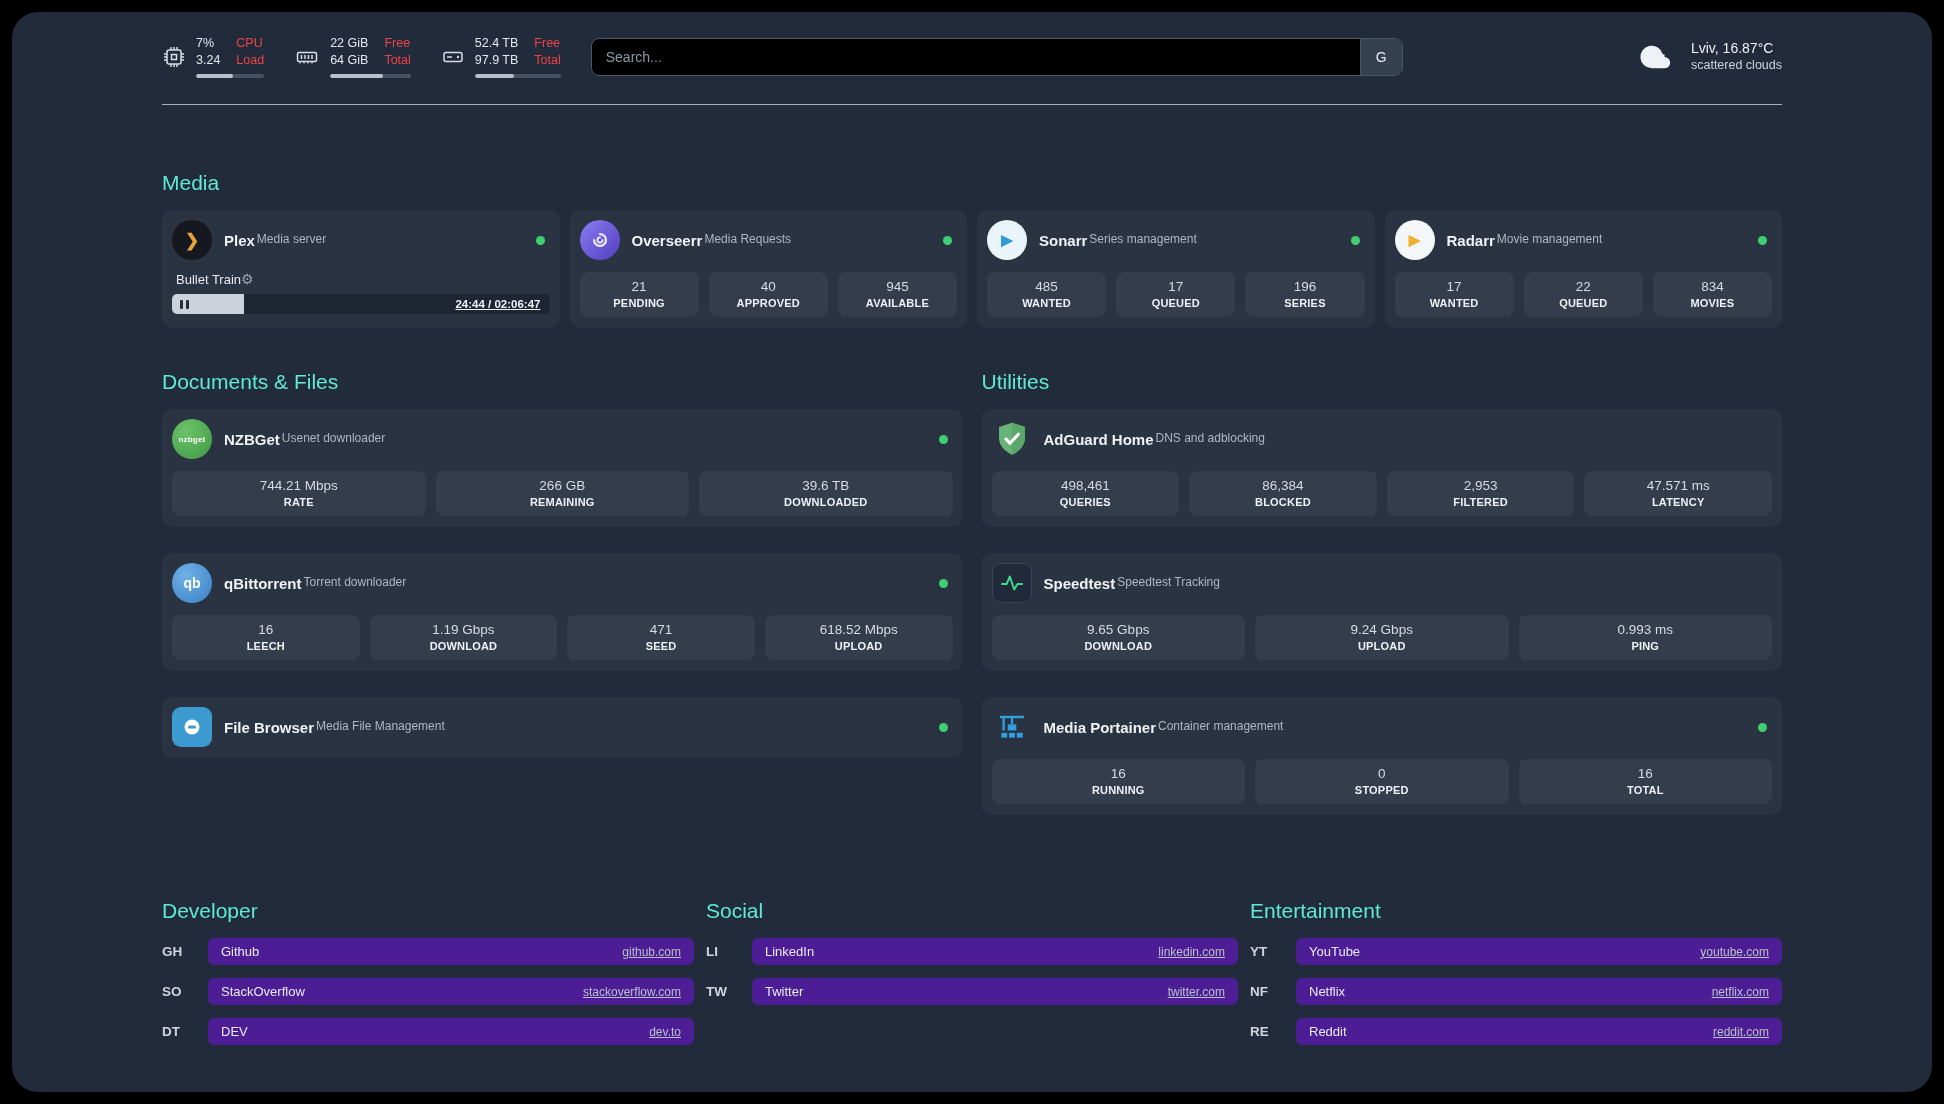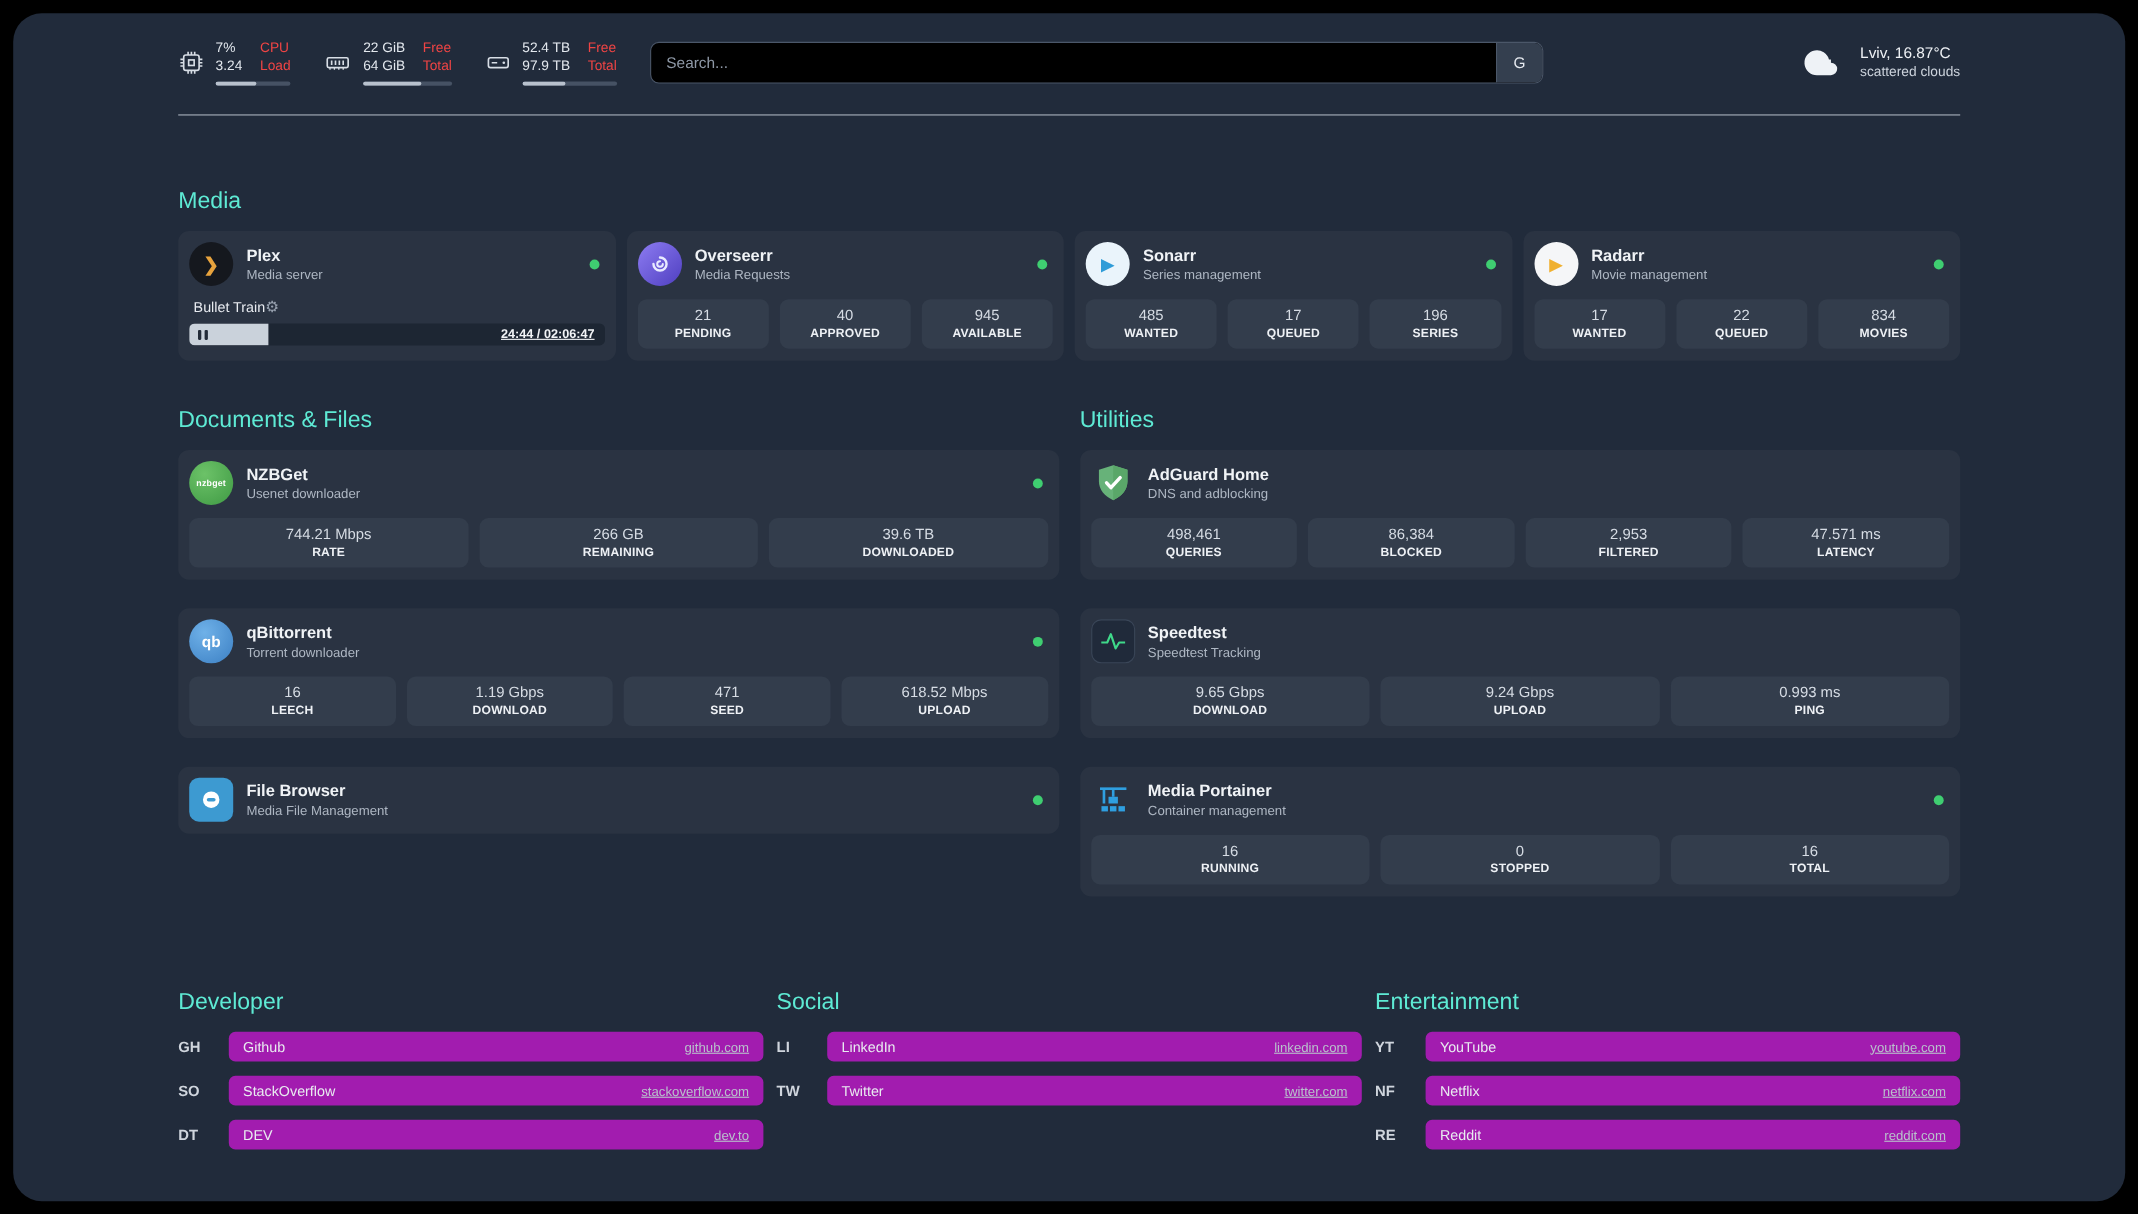--- a/index.html
+++ b/index.html
@@ -58,7 +58,7 @@
 
   .card { background: #2a3342; border-radius: 10px; padding: 10px 10px 11px; }
   .card-header { display: flex; align-items: center; gap: 12px; }
-  .app-titles { display: flex; flex-direction: column; gap: 2px; }
+  .app-titles { display: flex; flex-direction: row; gap: 2px; }
   .app-name { font-size: 15px; font-weight: 600; color: #f0f3f6; }
   .app-sub { font-size: 12px; color: #aeb7c3; }
   .status-dot {

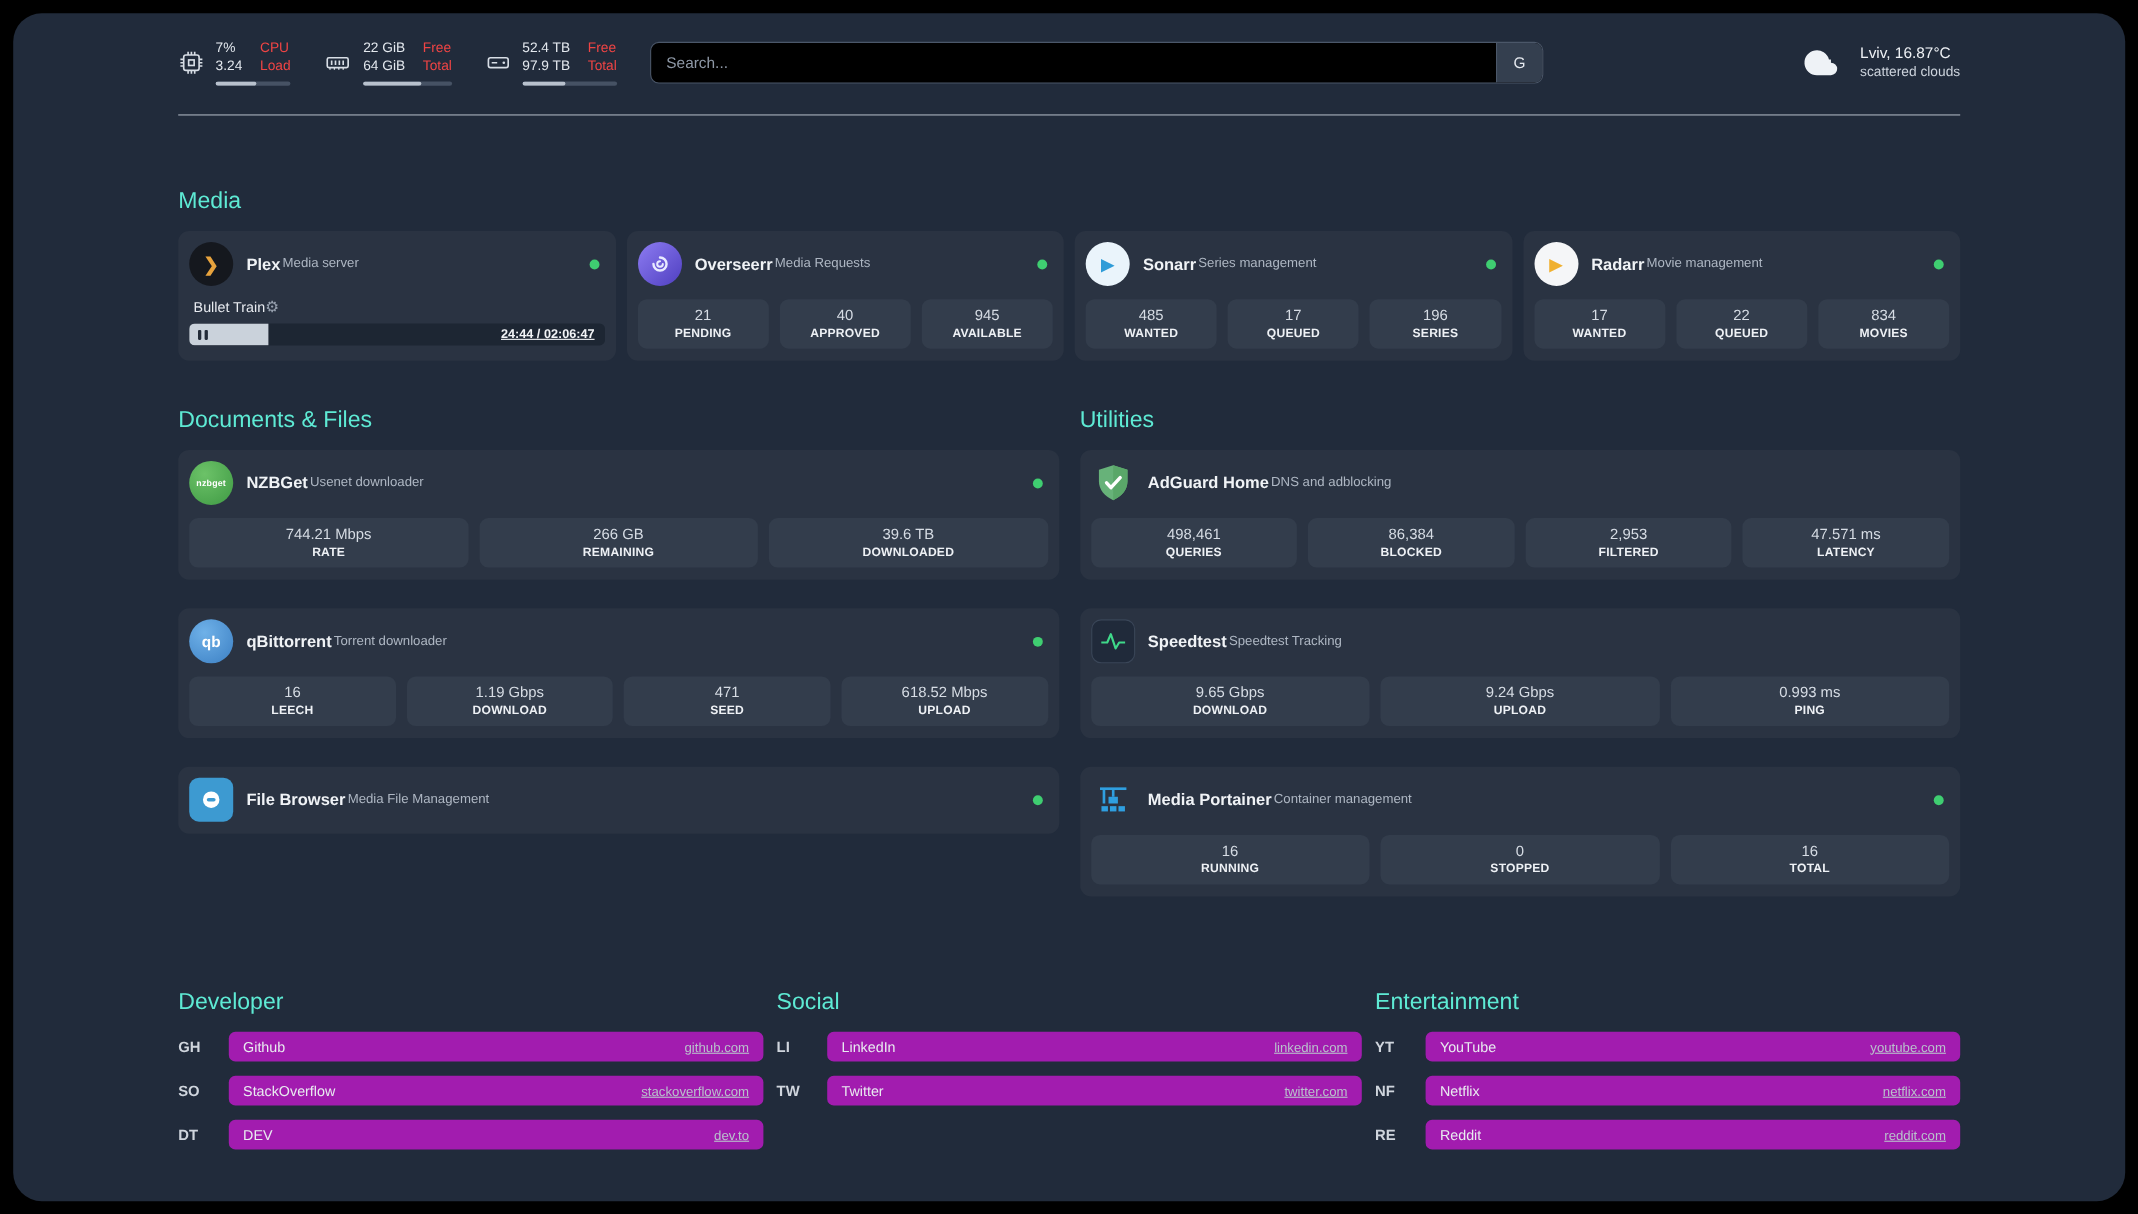--- a/index.html
+++ b/index.html
@@ -115,7 +115,7 @@
   .bm-abbr { width: 46px; font-size: 13.5px; font-weight: 600; color: #cfd5dd; }
   .bm-pill {
     flex: 1; display: flex; justify-content: space-between; align-items: center;
-    background: #a21caf; border-radius: 6px; padding: 6px 13px; cursor: pointer;
+    background: #4c1d95; border-radius: 6px; padding: 6px 13px; cursor: pointer;
   }
   .bm-name { font-size: 13px; color: #e8ebf0; }
   .bm-url { font-size: 12px; color: #b9c1cc; text-decoration: underline; }

